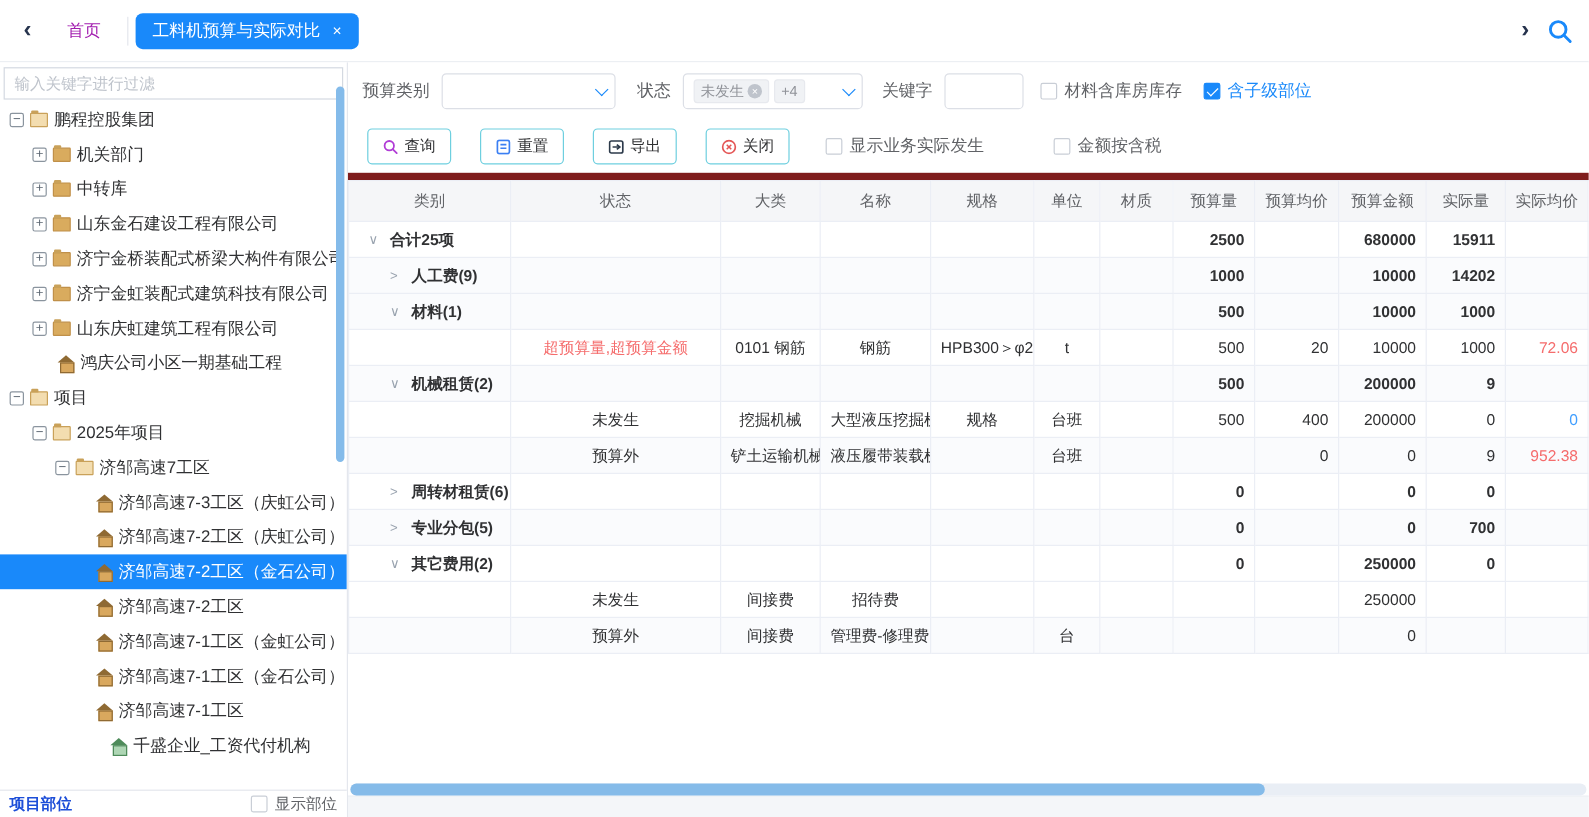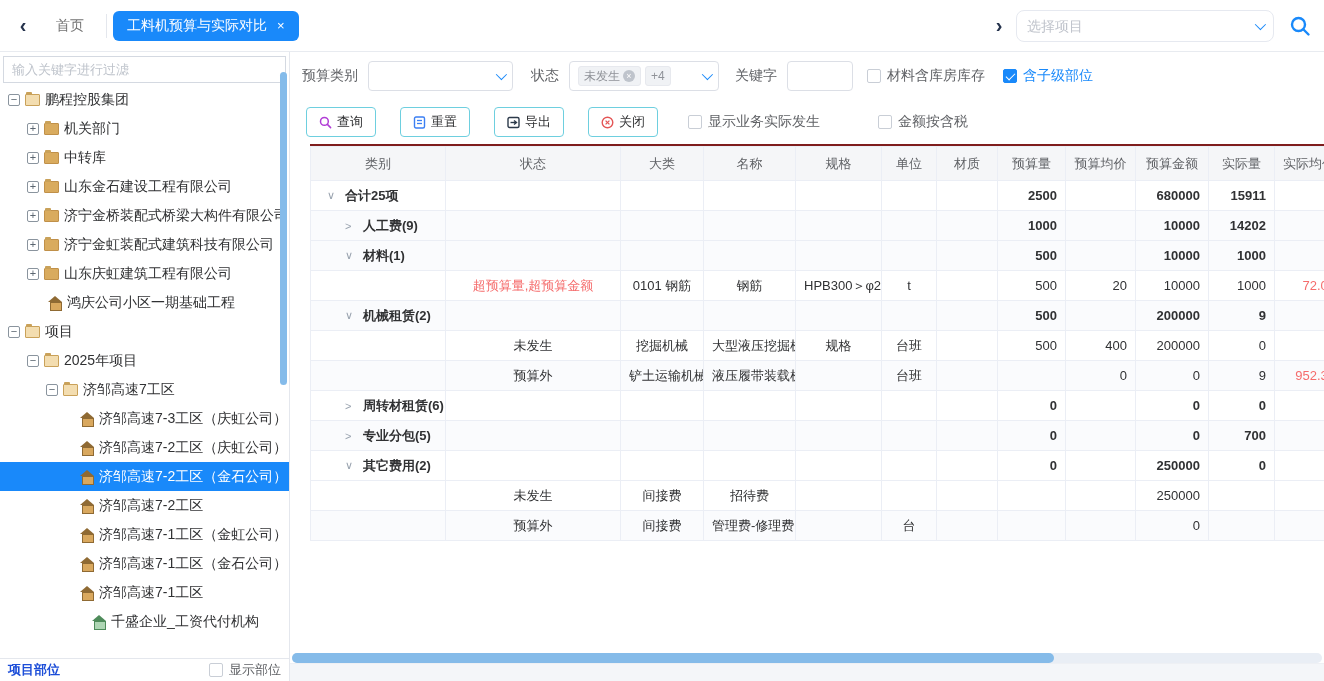--- a/index.html
+++ b/index.html
@@ -13,7 +13,7 @@
   .topbar { height:52px; display:flex; align-items:center; padding:0 12px; gap:6px;
             border-bottom:1px solid #e8ebf0; background:#fff; }
   .nav-arrow { font-size:20px; font-weight:bold; color:#26334d; width:22px; text-align:center; cursor:pointer; }
-  .tab-home { padding:0 16px; color:#737373; cursor:pointer; }
+  .tab-home { padding:0 16px; color:#a21caf; cursor:pointer; }
   .tab-sep { width:1px; height:24px; background:#e4e7ed; }
   .tab-active { background:#1989fa; color:#fff; border-radius:6px; height:30px;
                 display:flex; align-items:center; gap:10px; padding:0 14px; cursor:pointer; }

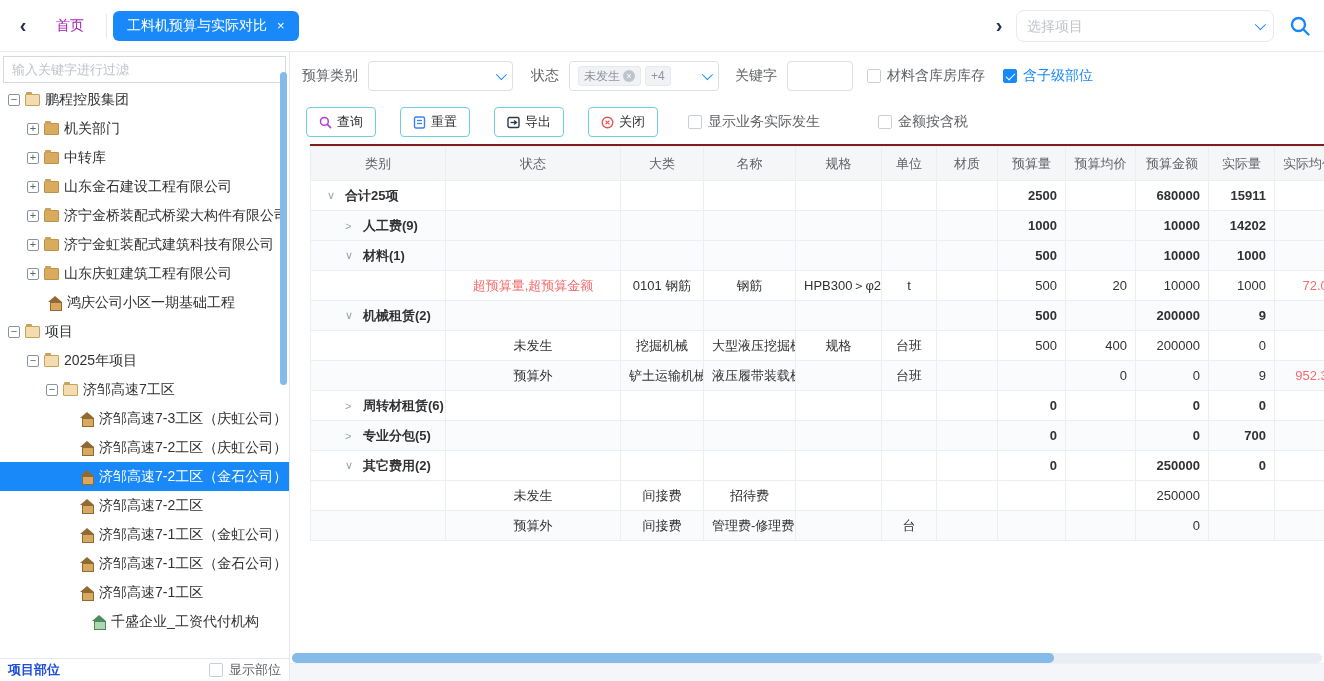--- a/index.html
+++ b/index.html
@@ -127,10 +127,6 @@
   </div>
   <span class="spacer"></span>
   <span class="nav-arrow">›</span>
-  <div class="project-select">
-    <input type="text" placeholder="选择项目" style="">
-    <span class="chev"></span>
-  </div>
   <svg width="24" height="24" viewBox="0 0 24 24">
     <circle cx="10.5" cy="10.5" r="6.5" fill="none" stroke="#1989fa" stroke-width="2.4"></circle>
     <line x1="15.5" y1="15.5" x2="20.5" y2="20.5" stroke="#1989fa" stroke-width="2.4" stroke-linecap="round"></line>

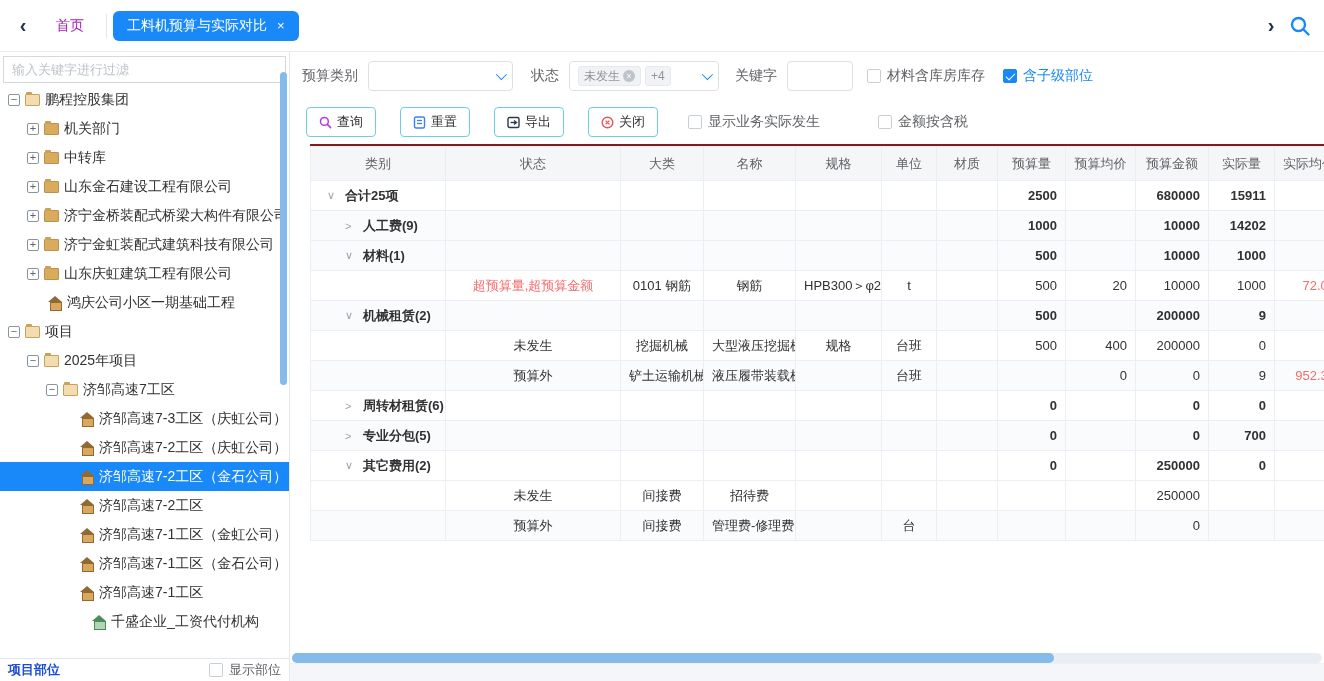--- a/index.html
+++ b/index.html
@@ -94,7 +94,7 @@
   .ml34 { margin-left:34px; }
 
   
-  .table-wrap { flex:1; overflow:hidden; border-top:2px solid #7f1d1d;margin-left:20px; }
+  .table-wrap { flex:1; overflow:hidden; border-top:6px solid #7f1d1d; }
   table { border-collapse:collapse; table-layout:fixed; width:1033px; font-size:13px; }
   th, td { border:1px solid #ebeef5; height:30px; padding:0 8px; overflow:hidden; white-space:nowrap; background:#fff; }
   thead th { background:#f5f6f8; color:#606266; font-weight:normal; height:34px; text-align:center; }

